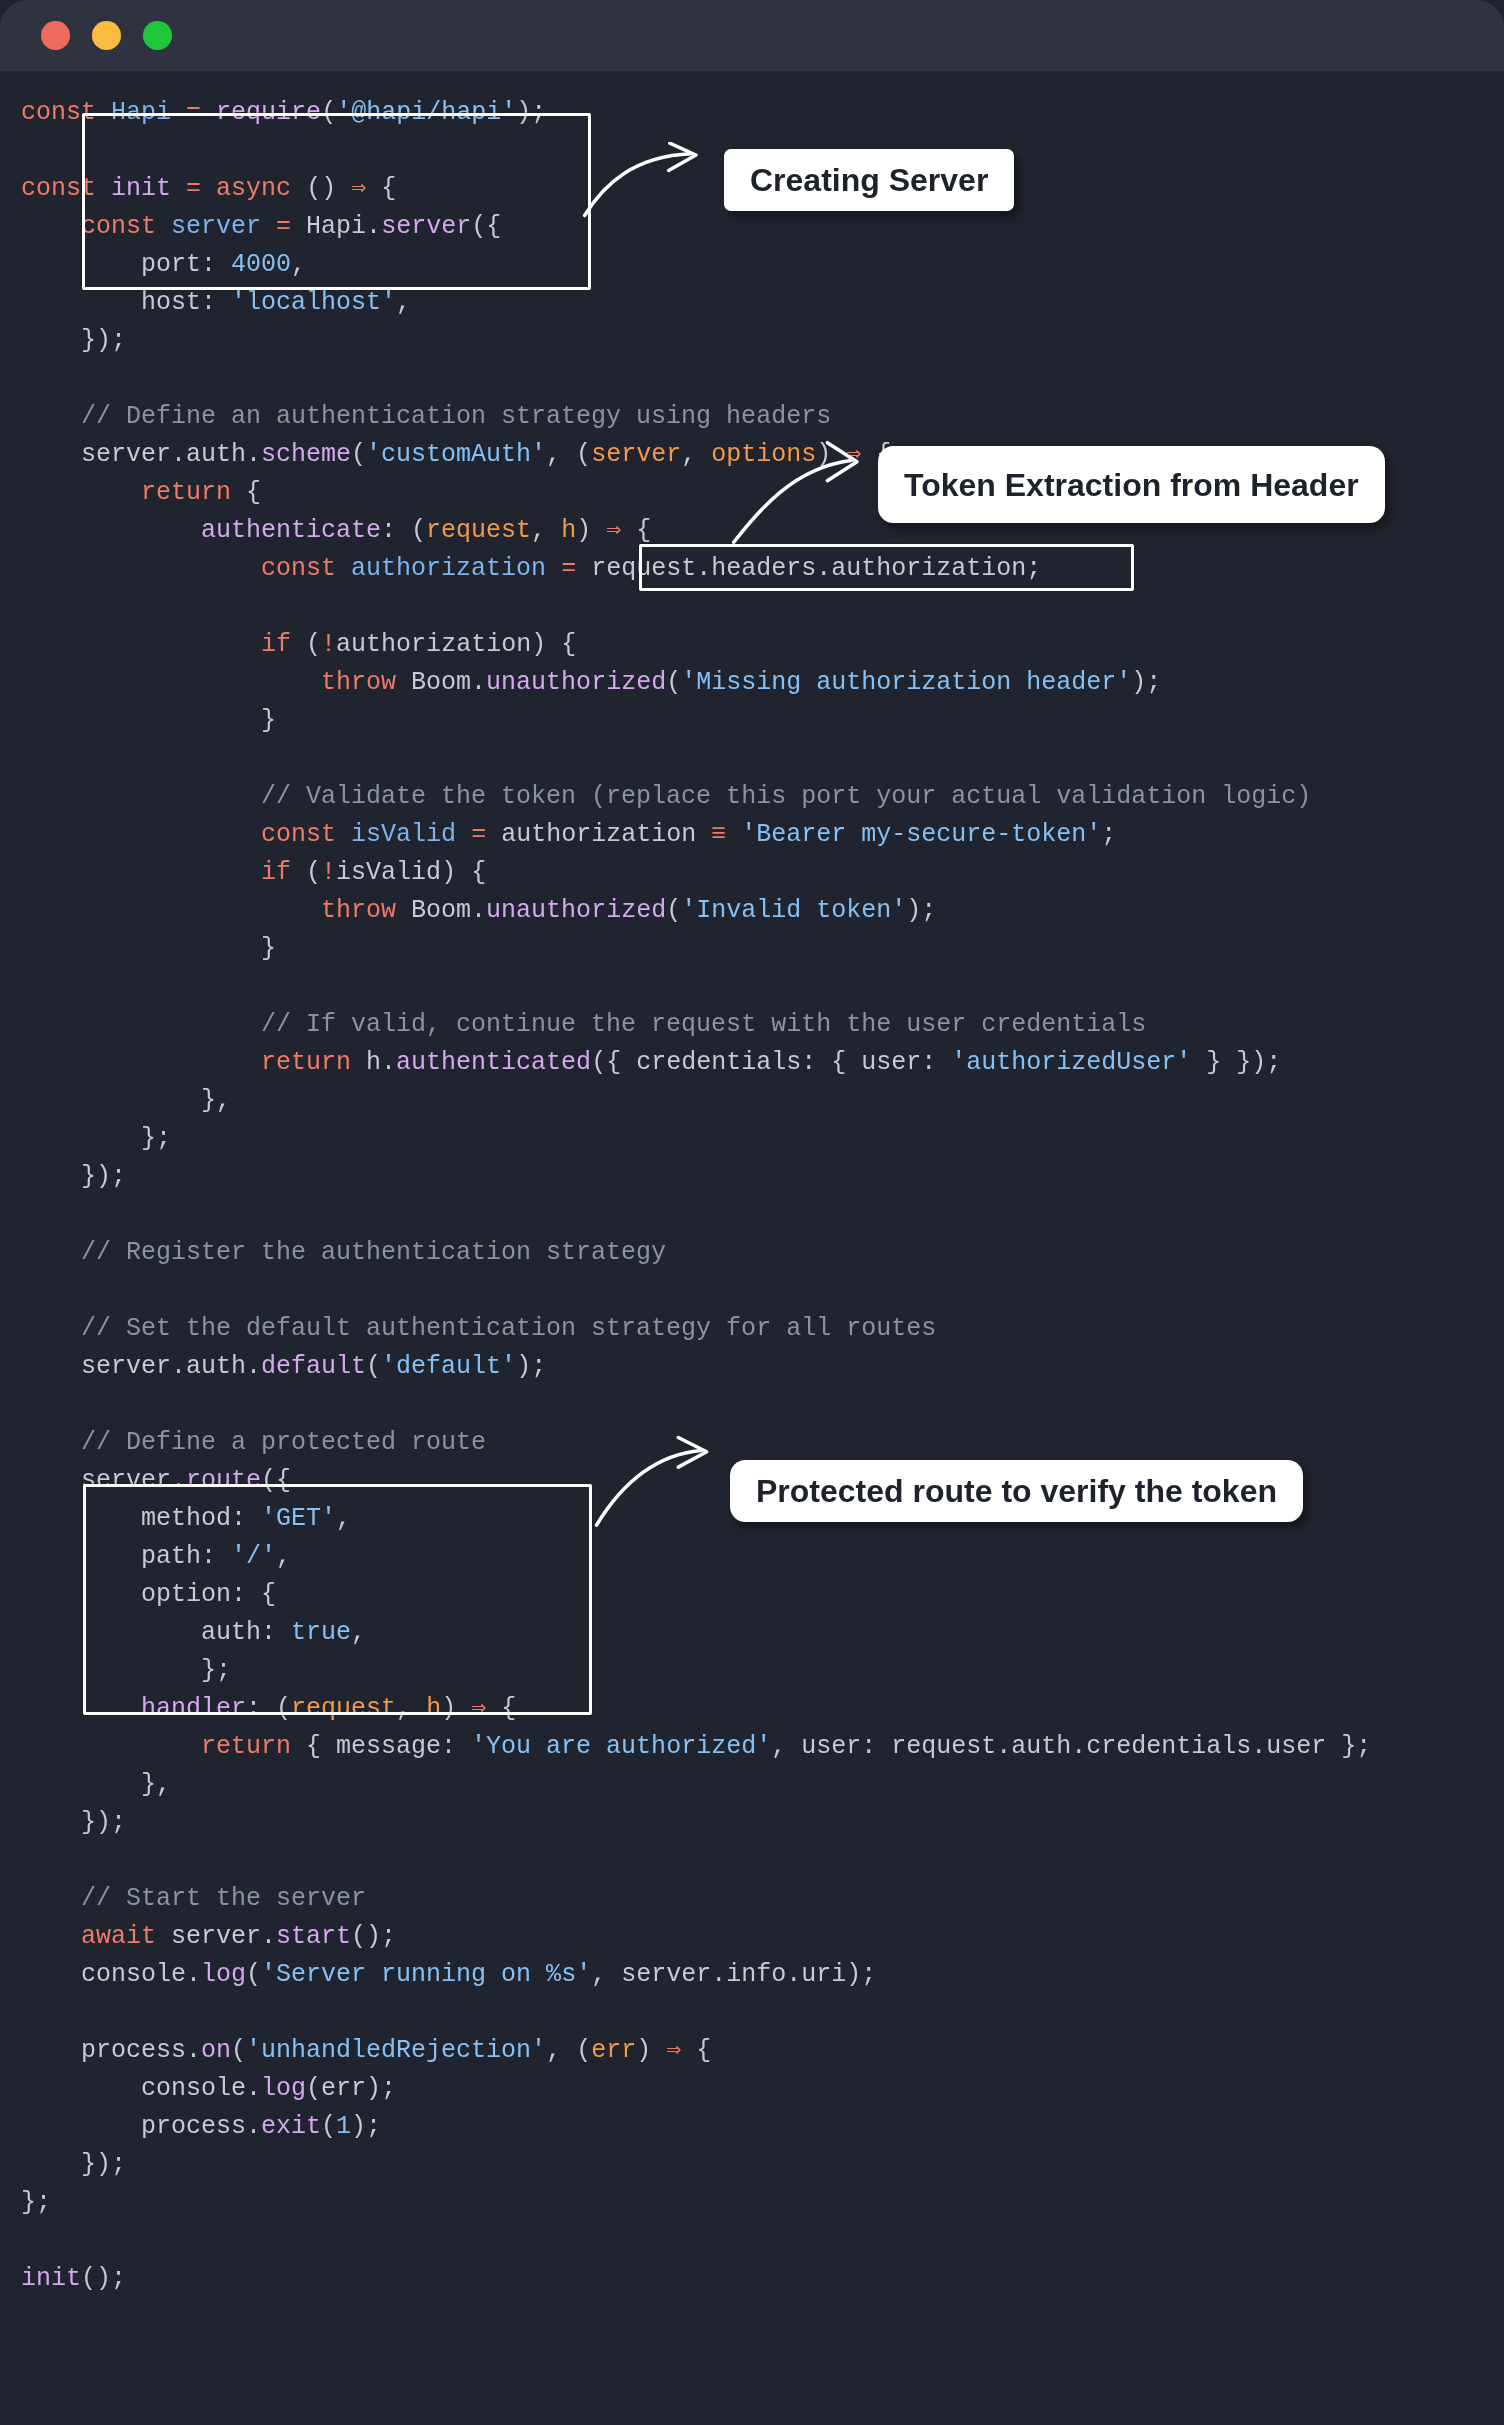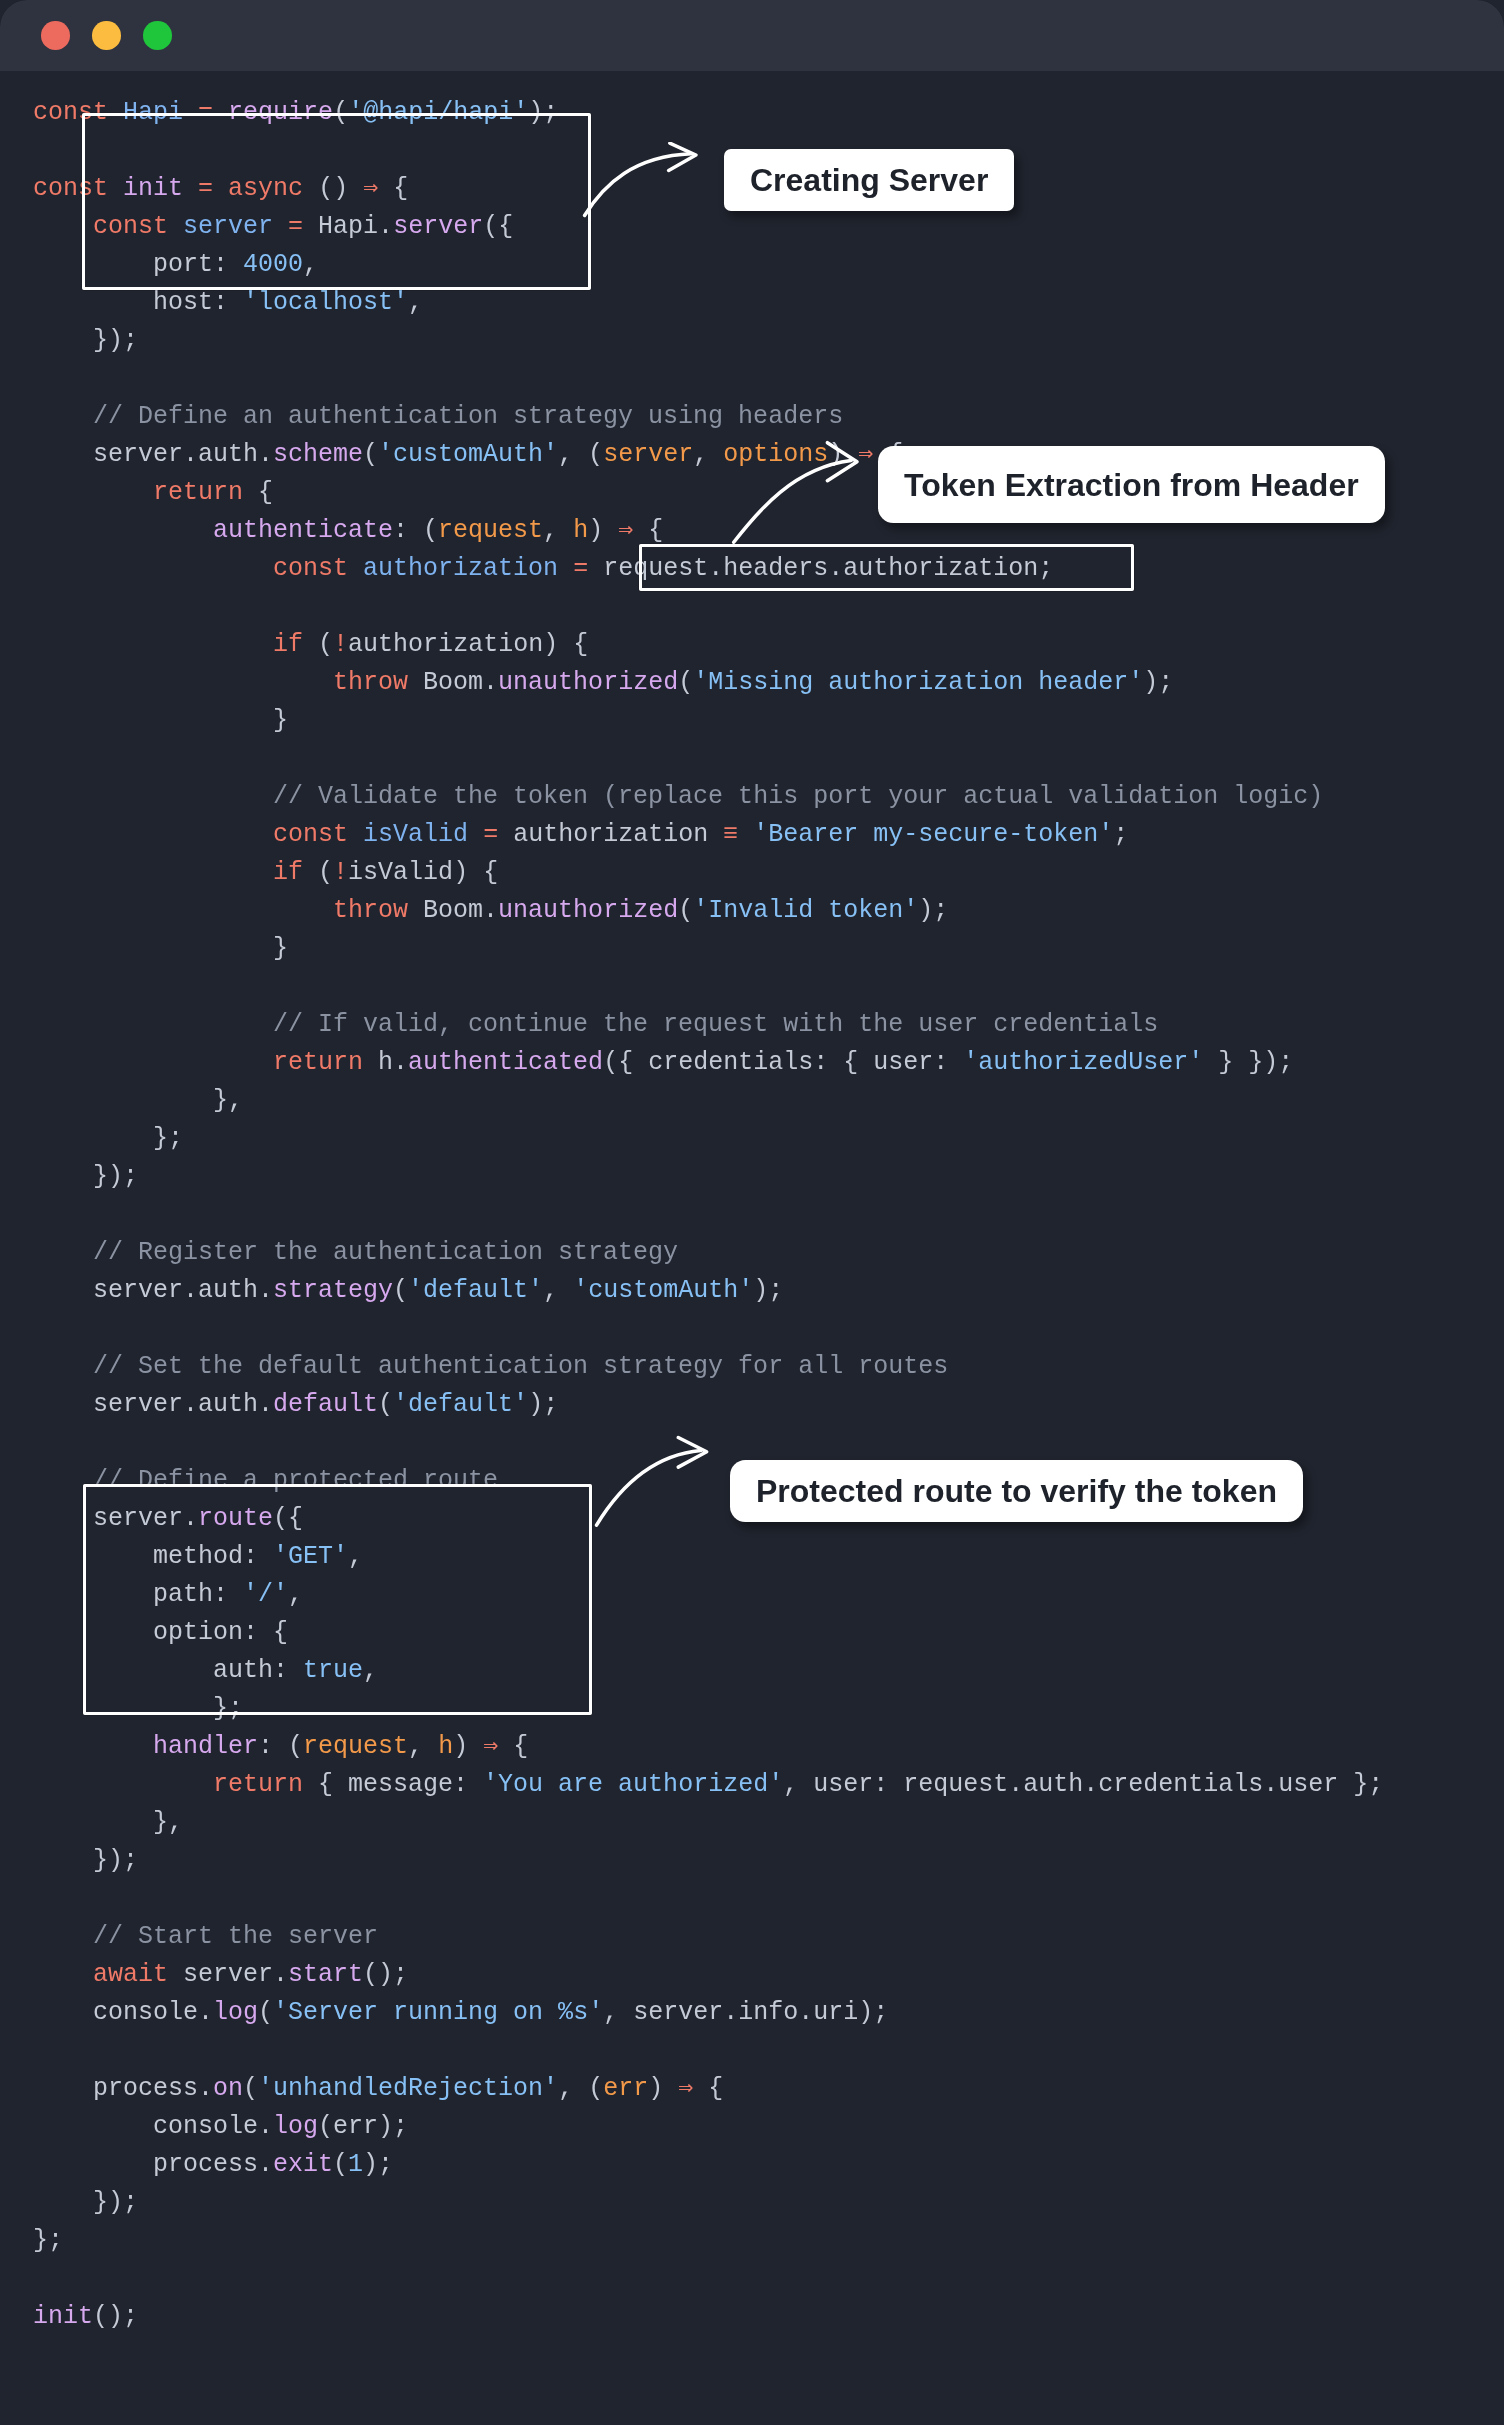--- a/index.html
+++ b/index.html
@@ -59,7 +59,7 @@
     letter-spacing: 0px;
     white-space: pre;
     color: #c4cad6;
-    padding-left: 33px;
+    padding-left: 21px;
   }
   .blank { height: 38px; }
 

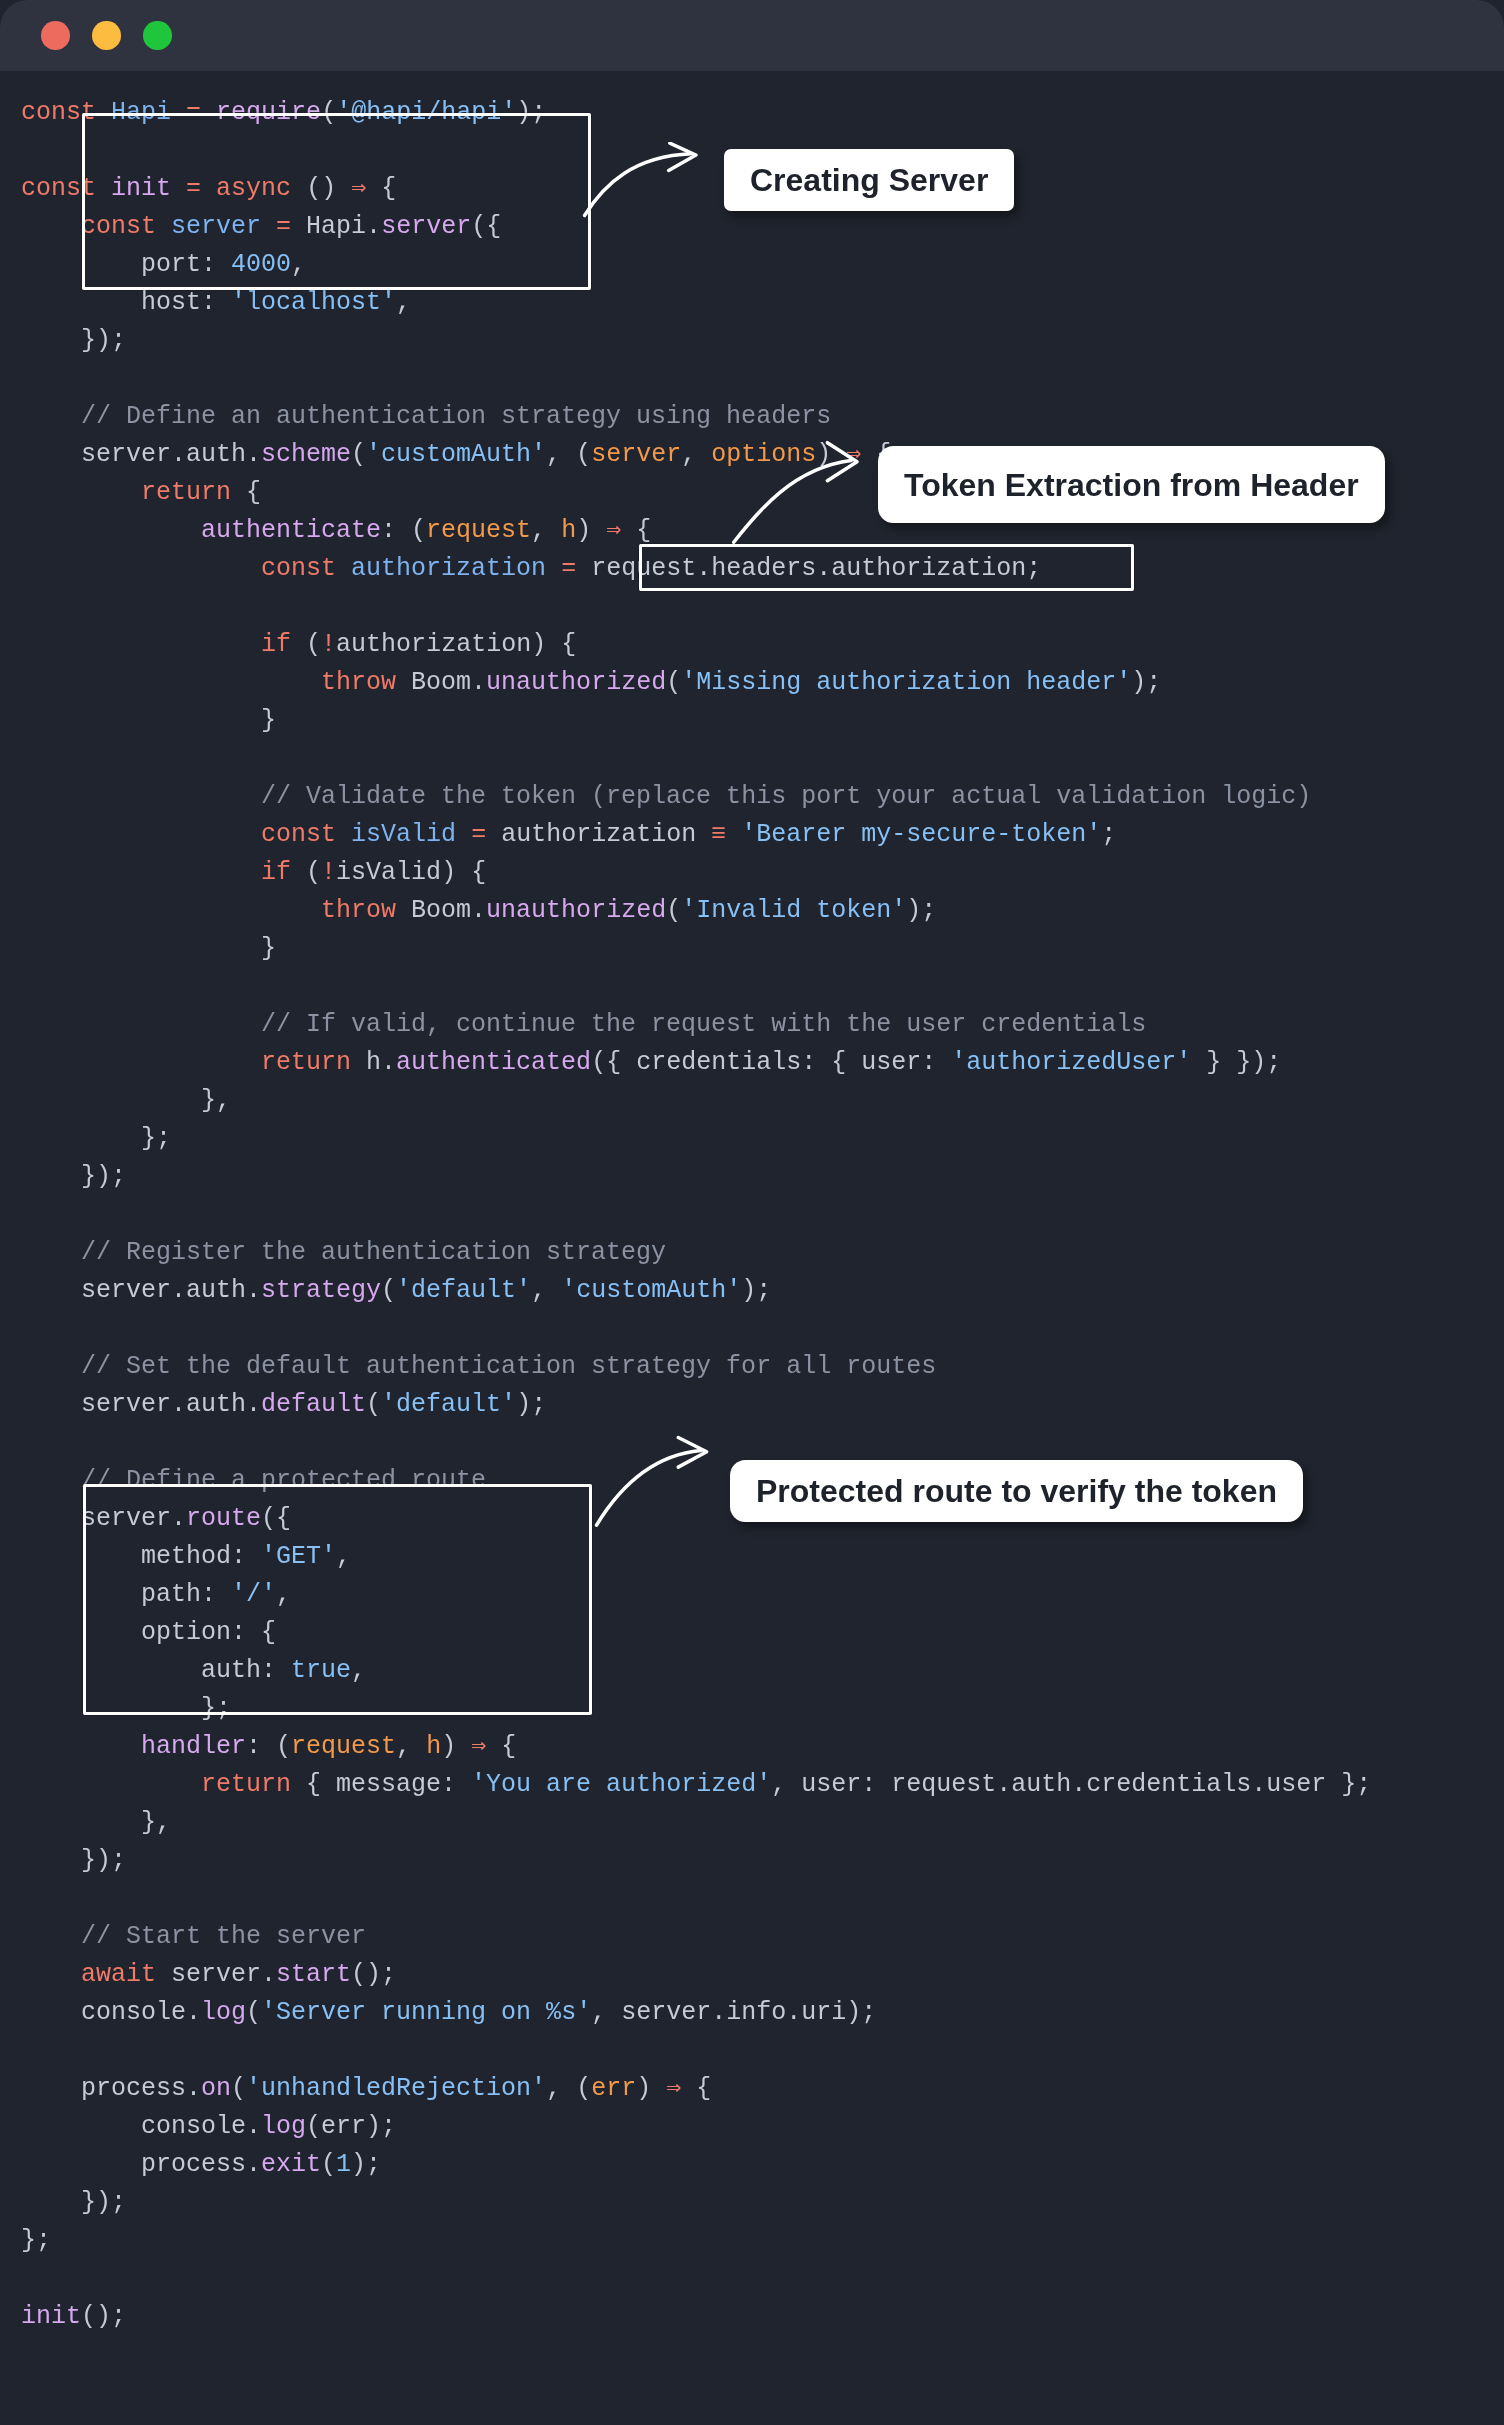--- a/index.html
+++ b/index.html
@@ -157,7 +157,6 @@
     <div class="line">    <span class="pln">});</span></div>
     <div class="line blank"></div>
     <div class="line">    <span class="cmt">// Register the authentication strategy</span></div>
-    <div class="line">    <span class="pln">server.auth.</span><span class="fn">strategy</span><span class="pln">(</span><span class="str">'default'</span><span class="pln">, </span><span class="str">'customAuth'</span><span class="pln">);</span></div>
     <div class="line blank"></div>
     <div class="line">    <span class="cmt">// Set the default authentication strategy for all routes</span></div>
     <div class="line">    <span class="pln">server.auth.</span><span class="fn">default</span><span class="pln">(</span><span class="str">'default'</span><span class="pln">);</span></div>

